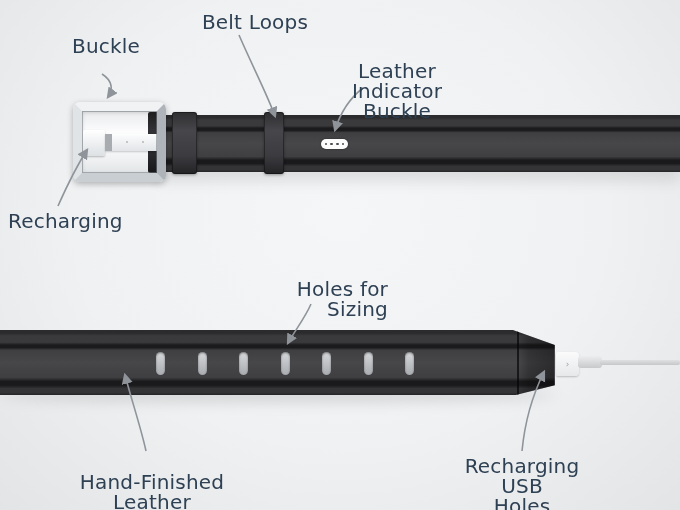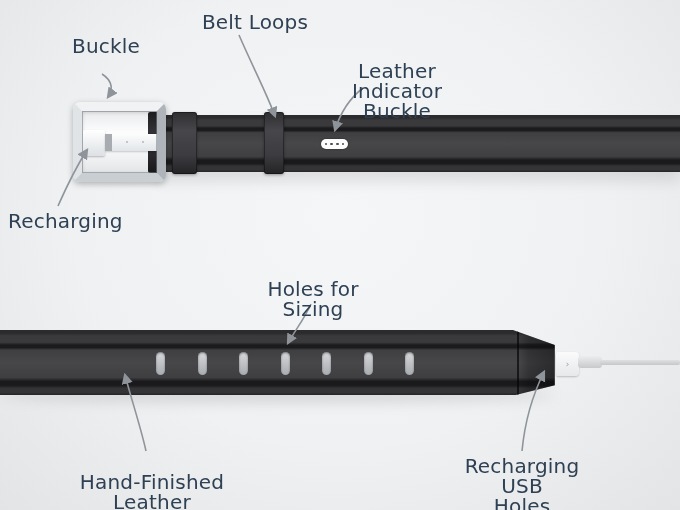--- a/index.html
+++ b/index.html
@@ -152,7 +152,7 @@
   <div class="label" style="left:8px;top:211px;width:104px;text-align:right;">
     <div>Recharging</div>
   </div>
-  <div class="label" style="left:238px;top:279px;width:150px;">Holes for Sizing</div>
+  <div class="label" style="left:238px;top:279px;width:150px;text-align:right;">Holes for Sizing</div>
   <div class="label" style="left:77px;top:472px;width:150px;">
     <div>Hand-Finished</div>
     <div>Leather</div>

